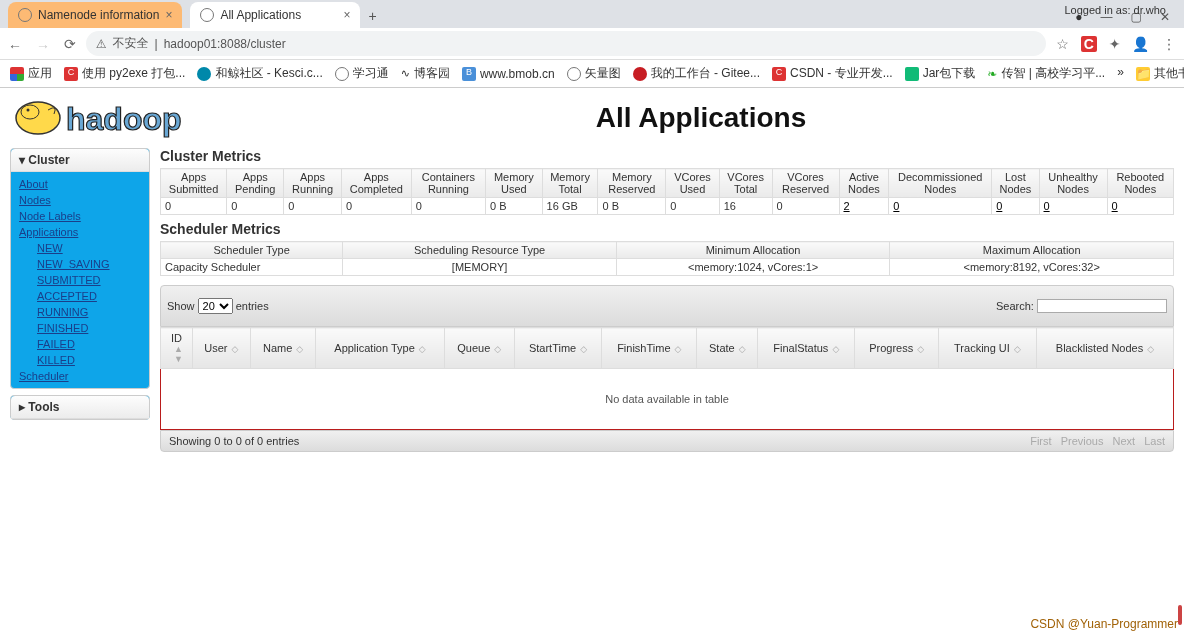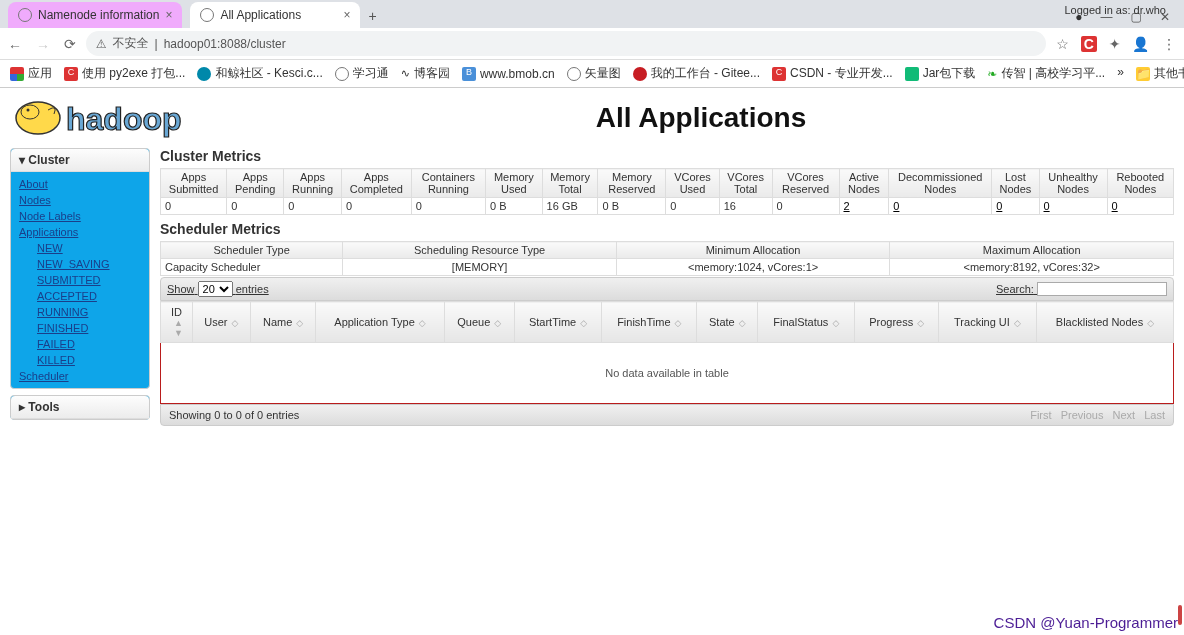--- a/index.html
+++ b/index.html
@@ -6,7 +6,7 @@
   body { font-family: Arial, sans-serif; font-size: 12px; color: #333; background: #fff; }
   .browser-chrome { background: #dee1e6; height: 28px; display: flex; align-items: flex-end; }
   .tab { background: #fff; border-radius: 8px 8px 0 0; padding: 6px 10px; margin-left: 8px; display: flex; align-items: center; gap: 6px; font-size: 12px; color: #333; min-width: 170px; }
-  .tab.inactive { background: #f0abfc; }
+  .tab.inactive { background: #fdba74; }
   .tab .close { margin-left: auto; color: #666; }
   .newtab { padding: 4px 8px; color: #555; font-size: 14px; }
   .min-max-close { margin-left: auto; display: flex; gap: 18px; padding: 4px 14px; color: #555; font-size: 12px; }

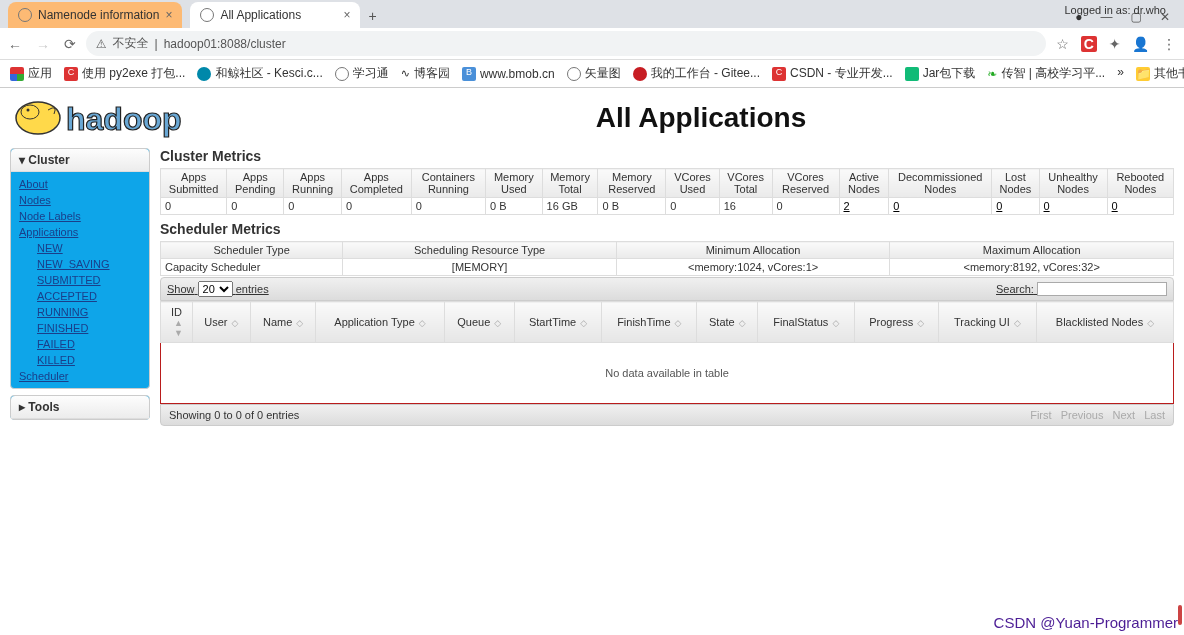--- a/index.html
+++ b/index.html
@@ -36,7 +36,7 @@
   table.metrics th { background: linear-gradient(#fafafa,#eaeaea); font-weight: normal; font-size: 11px; padding: 2px 4px; border: 1px solid #ddd; }
   table.metrics td { font-size: 11px; padding: 2px 4px; border: 1px solid #ddd; }
   table.metrics td a { text-decoration: underline; color: #000; }
-  .dt-toolbar { display: flex; justify-content: space-between; align-items: center; margin-top: 1px; background: linear-gradient(#f0f0f0,#dcdcdc); border: 1px solid #ccc; border-radius: 4px 4px 0 0; padding: 3px 6px; font-size: 11px; text-decoration: underline; }
+  .dt-toolbar { display: flex; justify-content: space-between; align-items: center; margin-top: 9px; background: linear-gradient(#f0f0f0,#dcdcdc); border: 1px solid #ccc; border-radius: 4px 4px 0 0; padding: 12px 6px; font-size: 11px; }
   .dt-toolbar select { font-size: 11px; }
   .dt-toolbar input { font-size: 11px; border: 1px solid #aaa; width: 130px; }
   table.data { width: 100%; border-collapse: collapse; border: 1px solid #b91c1c; }

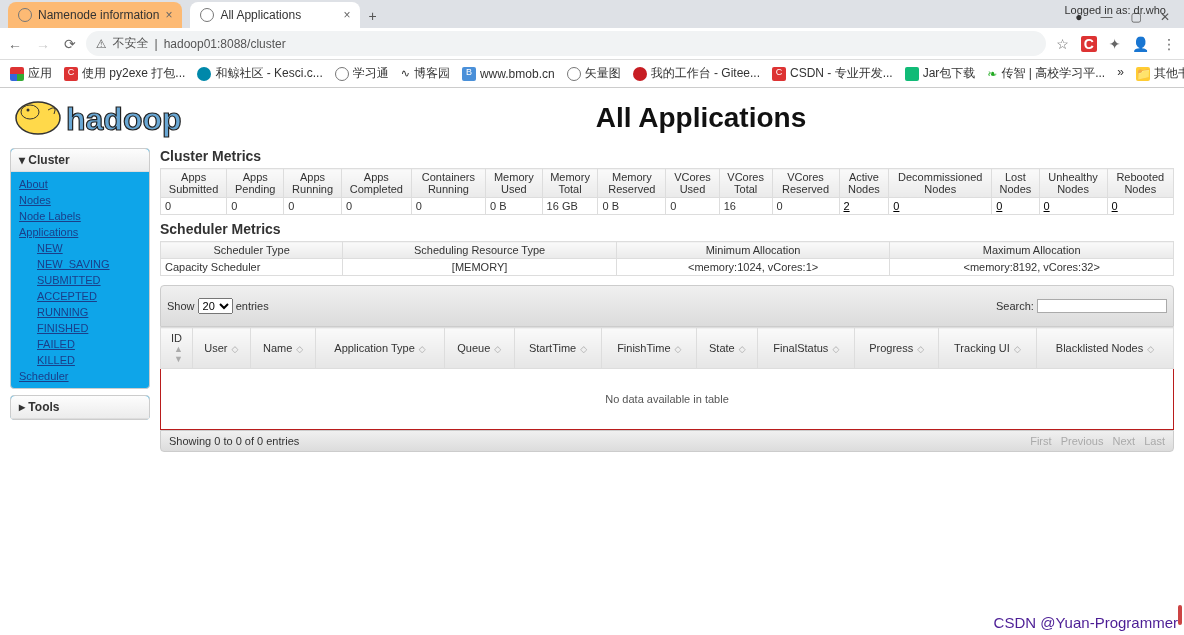--- a/index.html
+++ b/index.html
@@ -45,7 +45,7 @@
   .sorter { color: #aaa; font-size: 9px; margin-left: 4px; }
   .dt-footer { display: flex; justify-content: space-between; align-items: center; background: linear-gradient(#f0f0f0,#dcdcdc); border: 1px solid #ccc; border-radius: 0 0 4px 4px; padding: 4px 8px; font-size: 11px; }
   .pager span { color: #aaa; margin-left: 6px; }
-  .watermark { position: fixed; right: 6px; bottom: 4px; font-size: 15px; color: #4c1d95; }
+  .watermark { position: fixed; right: 6px; bottom: 4px; font-size: 12px; color: #a16207; }
   .scroll-ind { position: fixed; right: 2px; bottom: 10px; width: 4px; height: 20px; background: #c44; border-radius: 2px; }
   .globe { width:14px; height:14px; border:1px solid #777; border-radius:50%; display:inline-block; position:relative; }
 </style>

